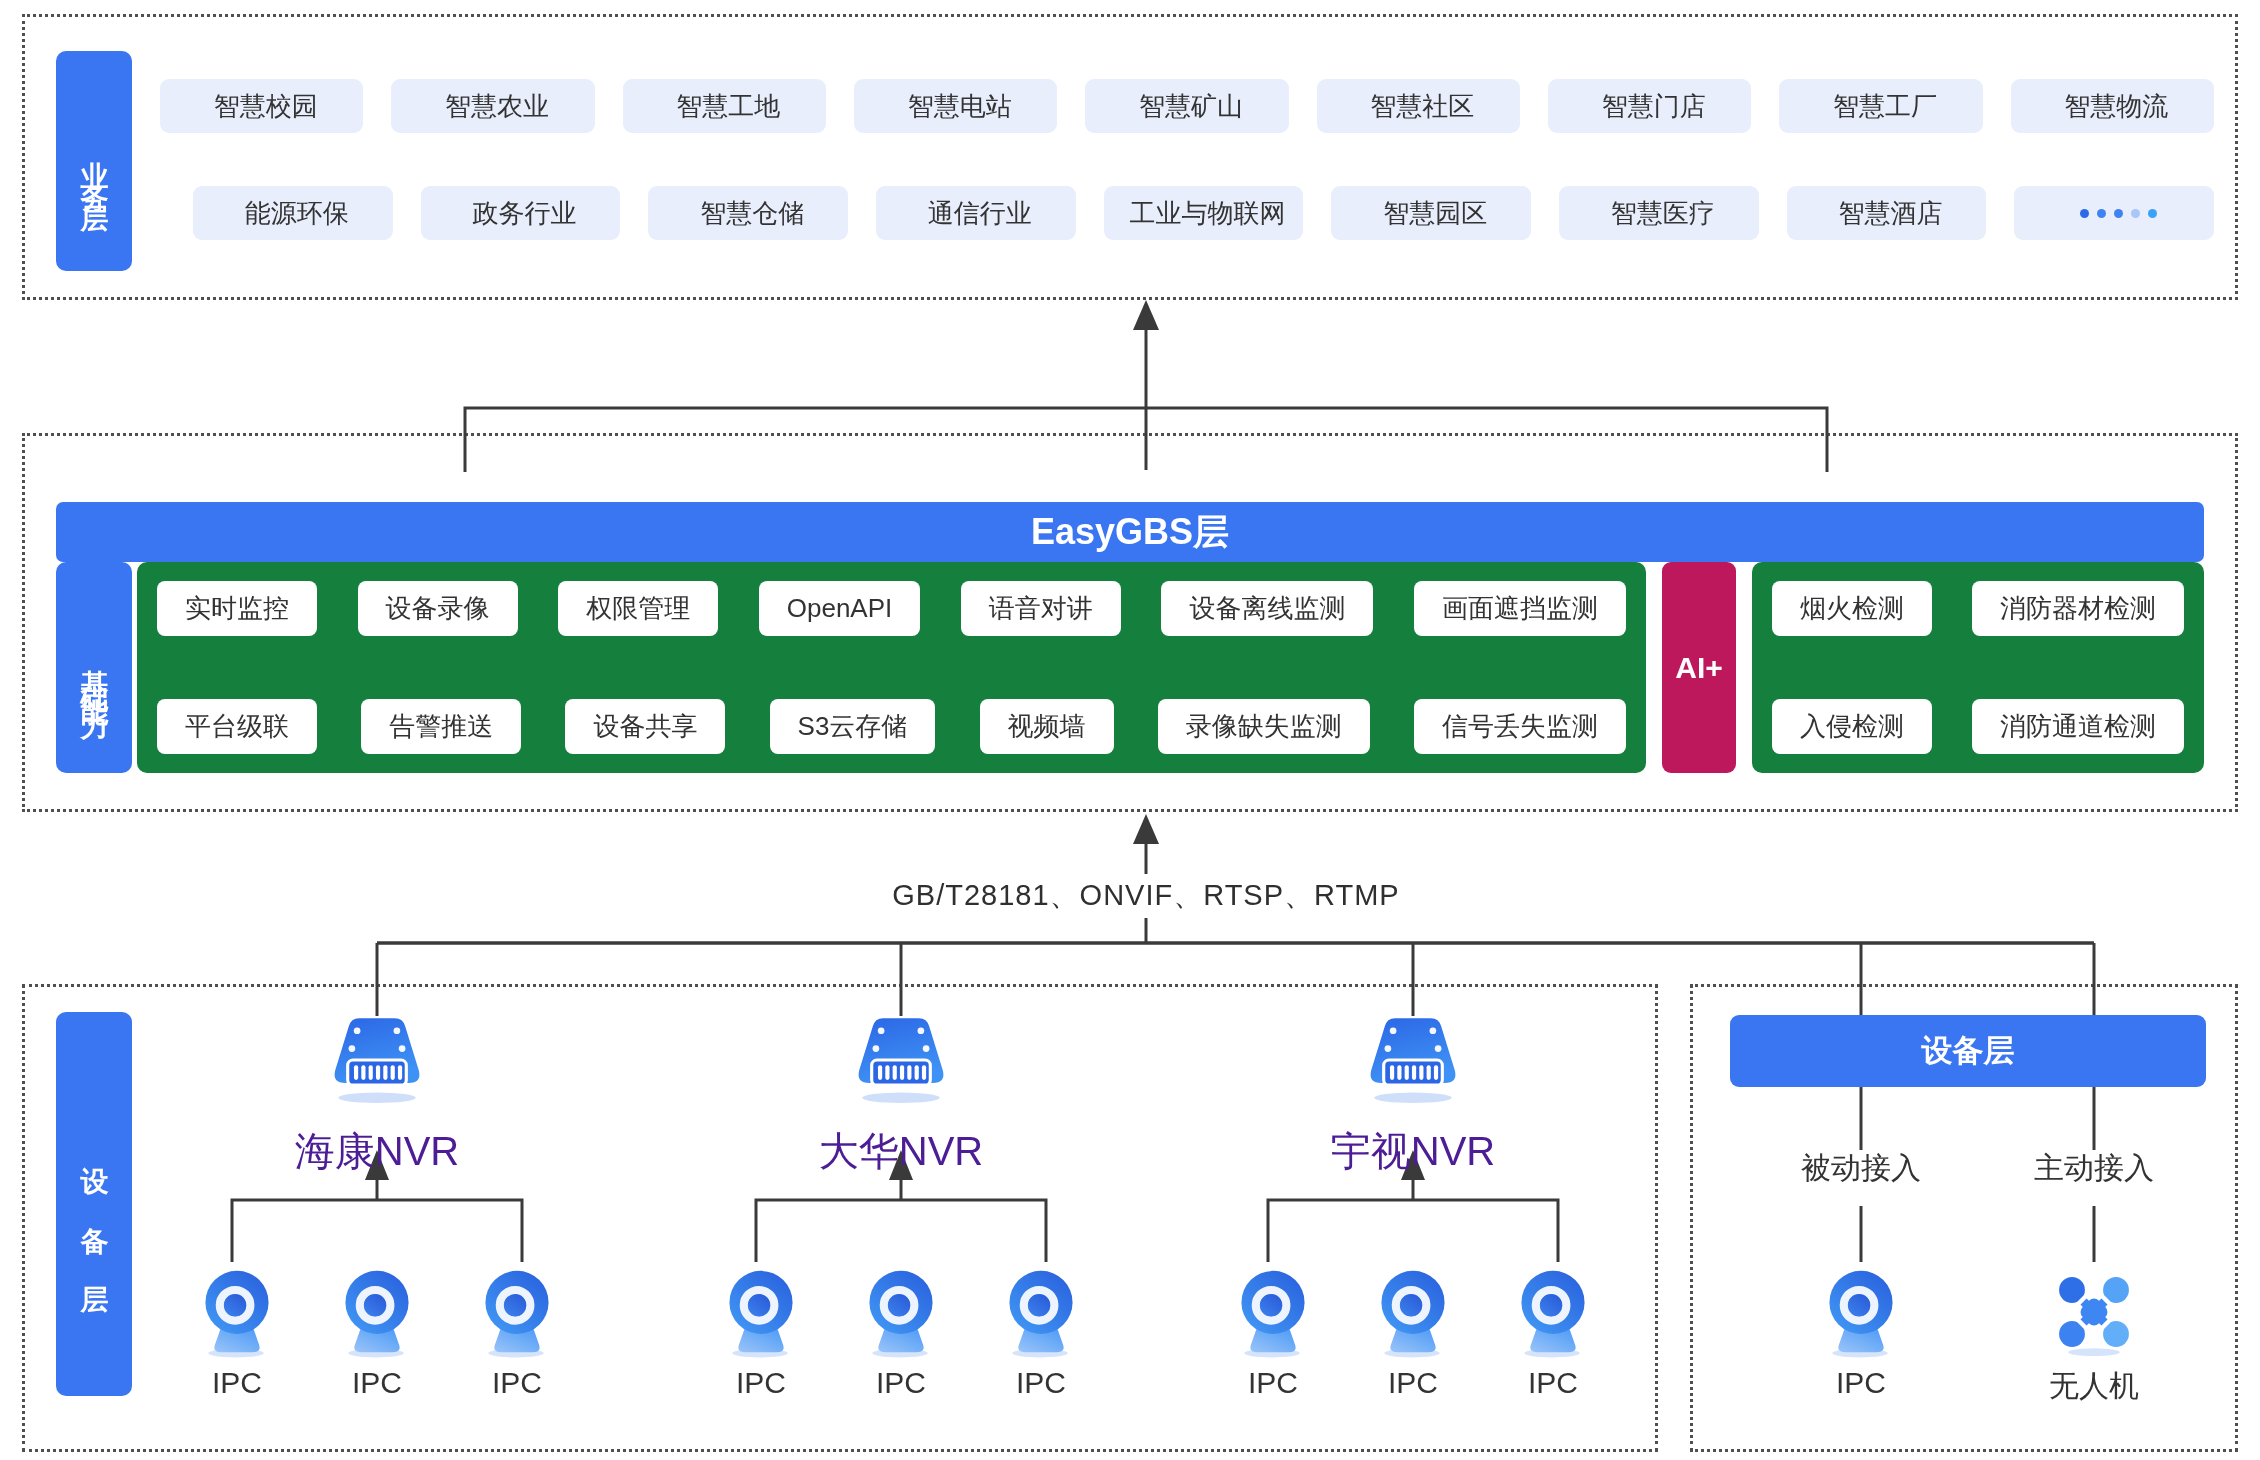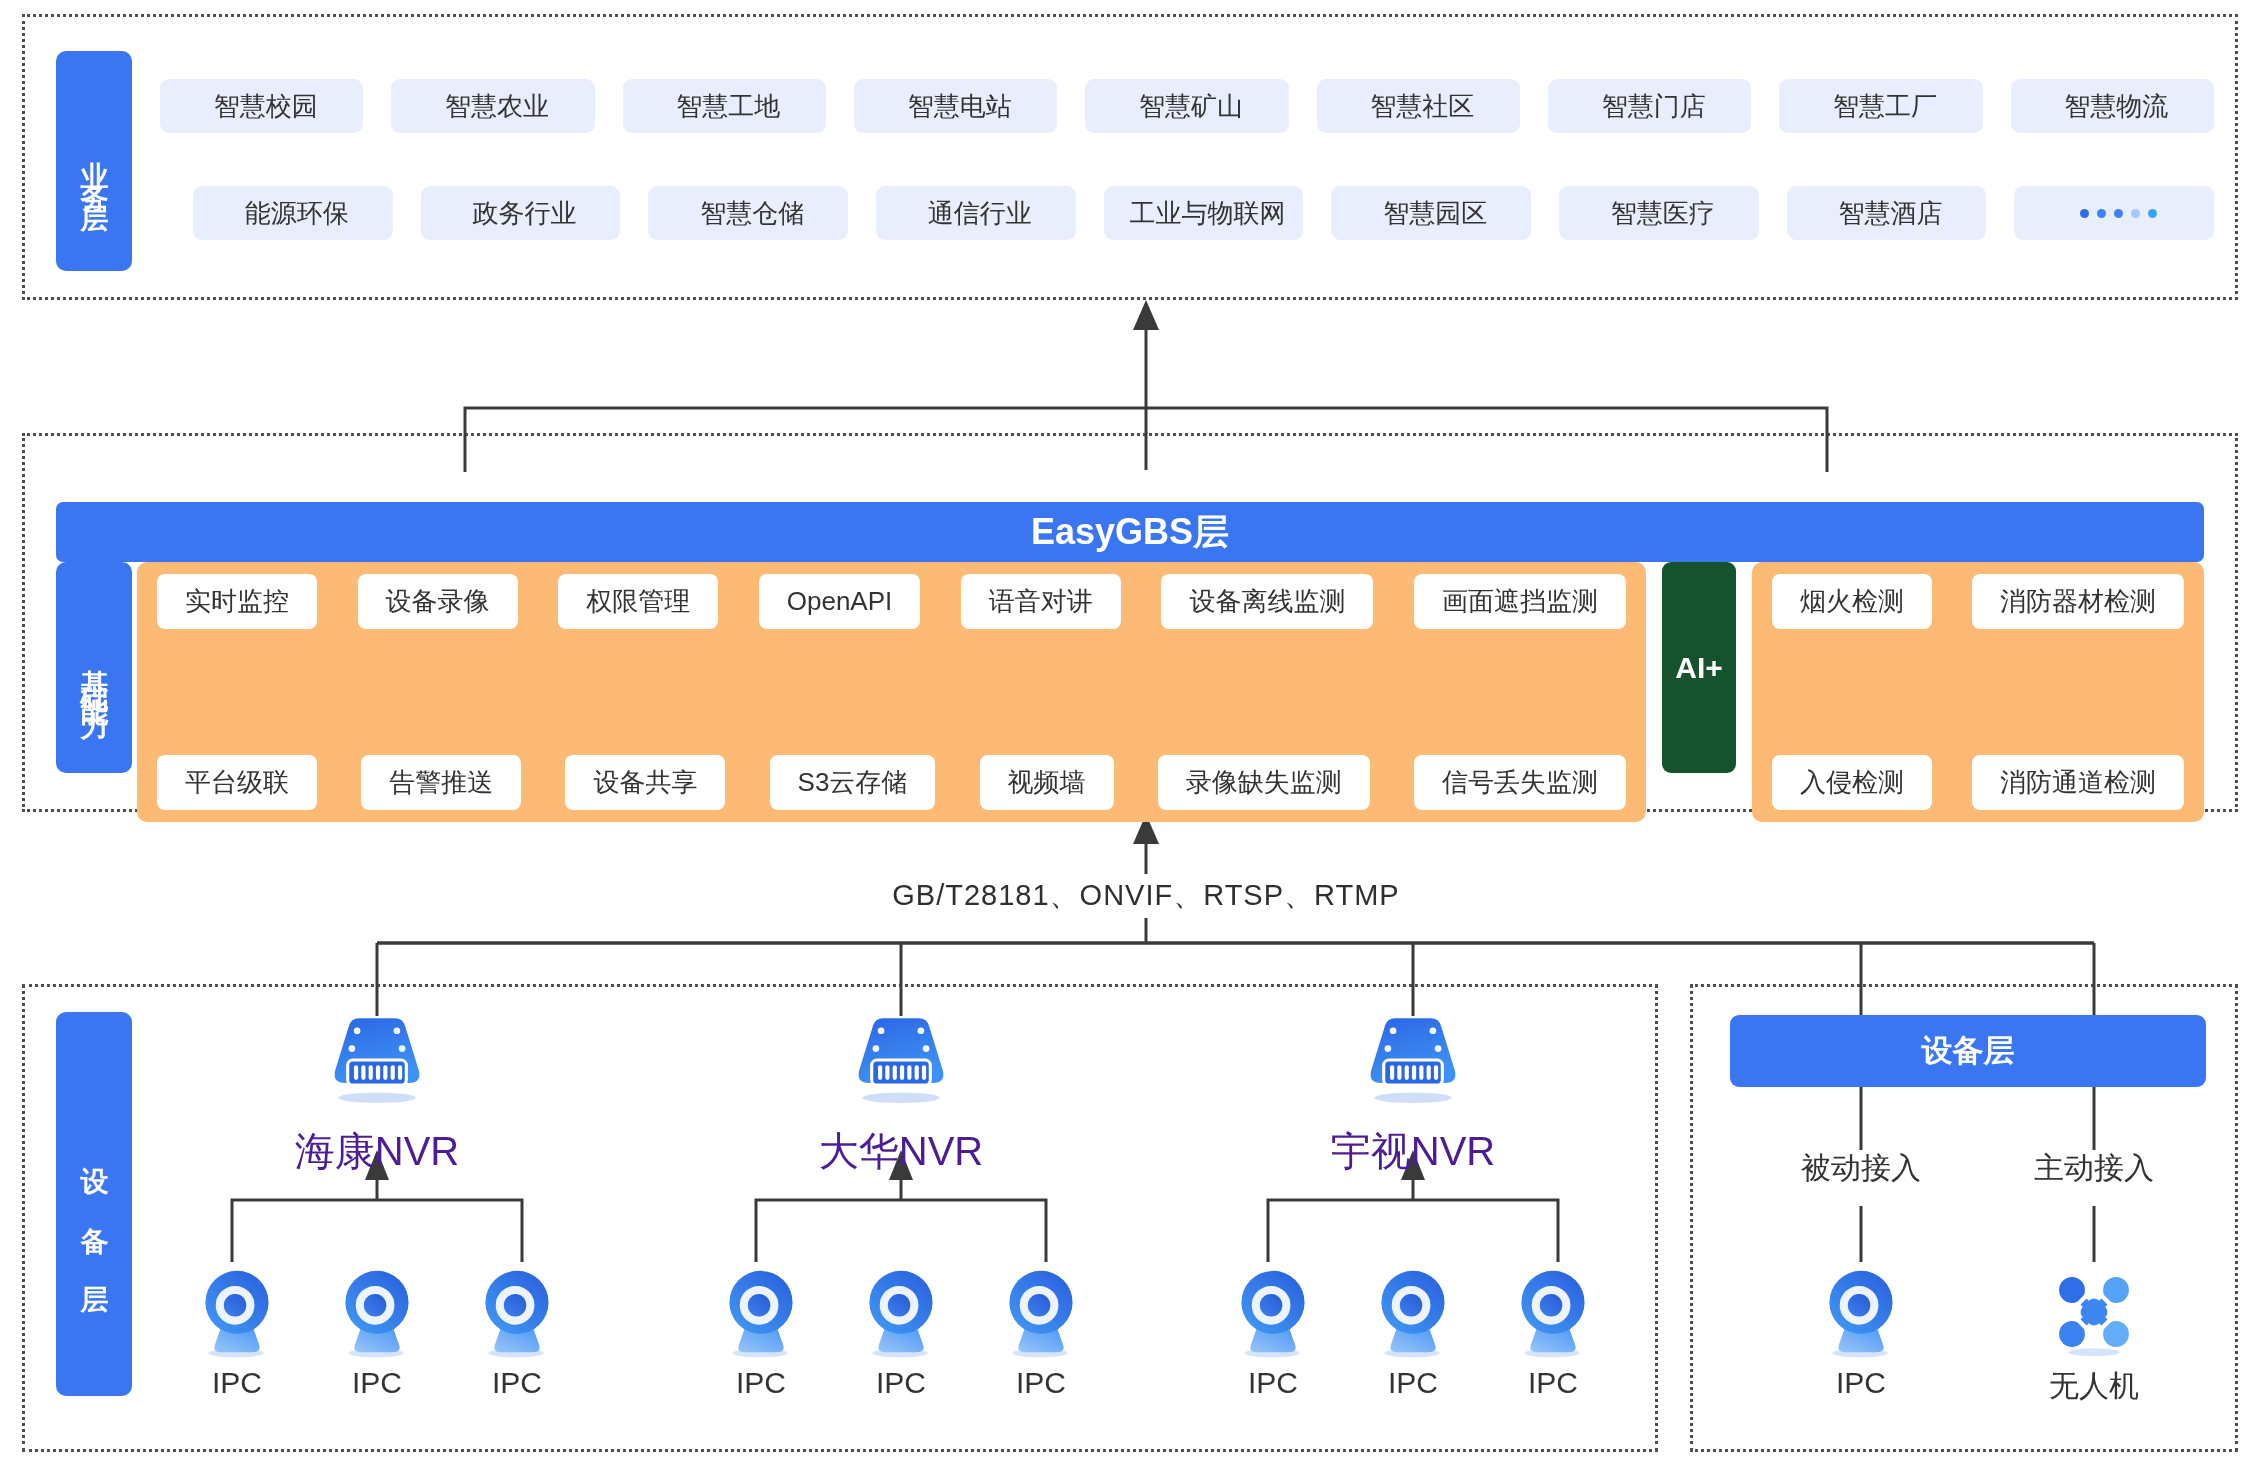--- a/index.html
+++ b/index.html
@@ -48,8 +48,8 @@
   #gbs-bar { position:absolute; left:56px; top:470px; width:2148px; height:60px; z-index:10;
              background:#3B76F2; border-radius:7px; color:#fff; font-size:36px; font-weight:bold;
              display:flex; align-items:center; justify-content:center;margin-top:32px; }
-  .panel { position:absolute; top:562px; height:260px; background:#fdba74; border-radius:10px;
-           z-index:10; display:flex; flex-direction:column; justify-content:space-between; padding:12px 20px; }
+  .panel { position:absolute; top:562px; height:211px; background:#15803d; border-radius:10px;
+           z-index:10; display:flex; flex-direction:column; justify-content:space-between; padding:19px 20px; }
   #panel-core { left:137px;  width:1509px; }
   #panel-ai   { left:1752px; width:452px;  }
   #ai-label { position:absolute; left:1662px; top:562px; width:74px; height:211px; z-index:10;

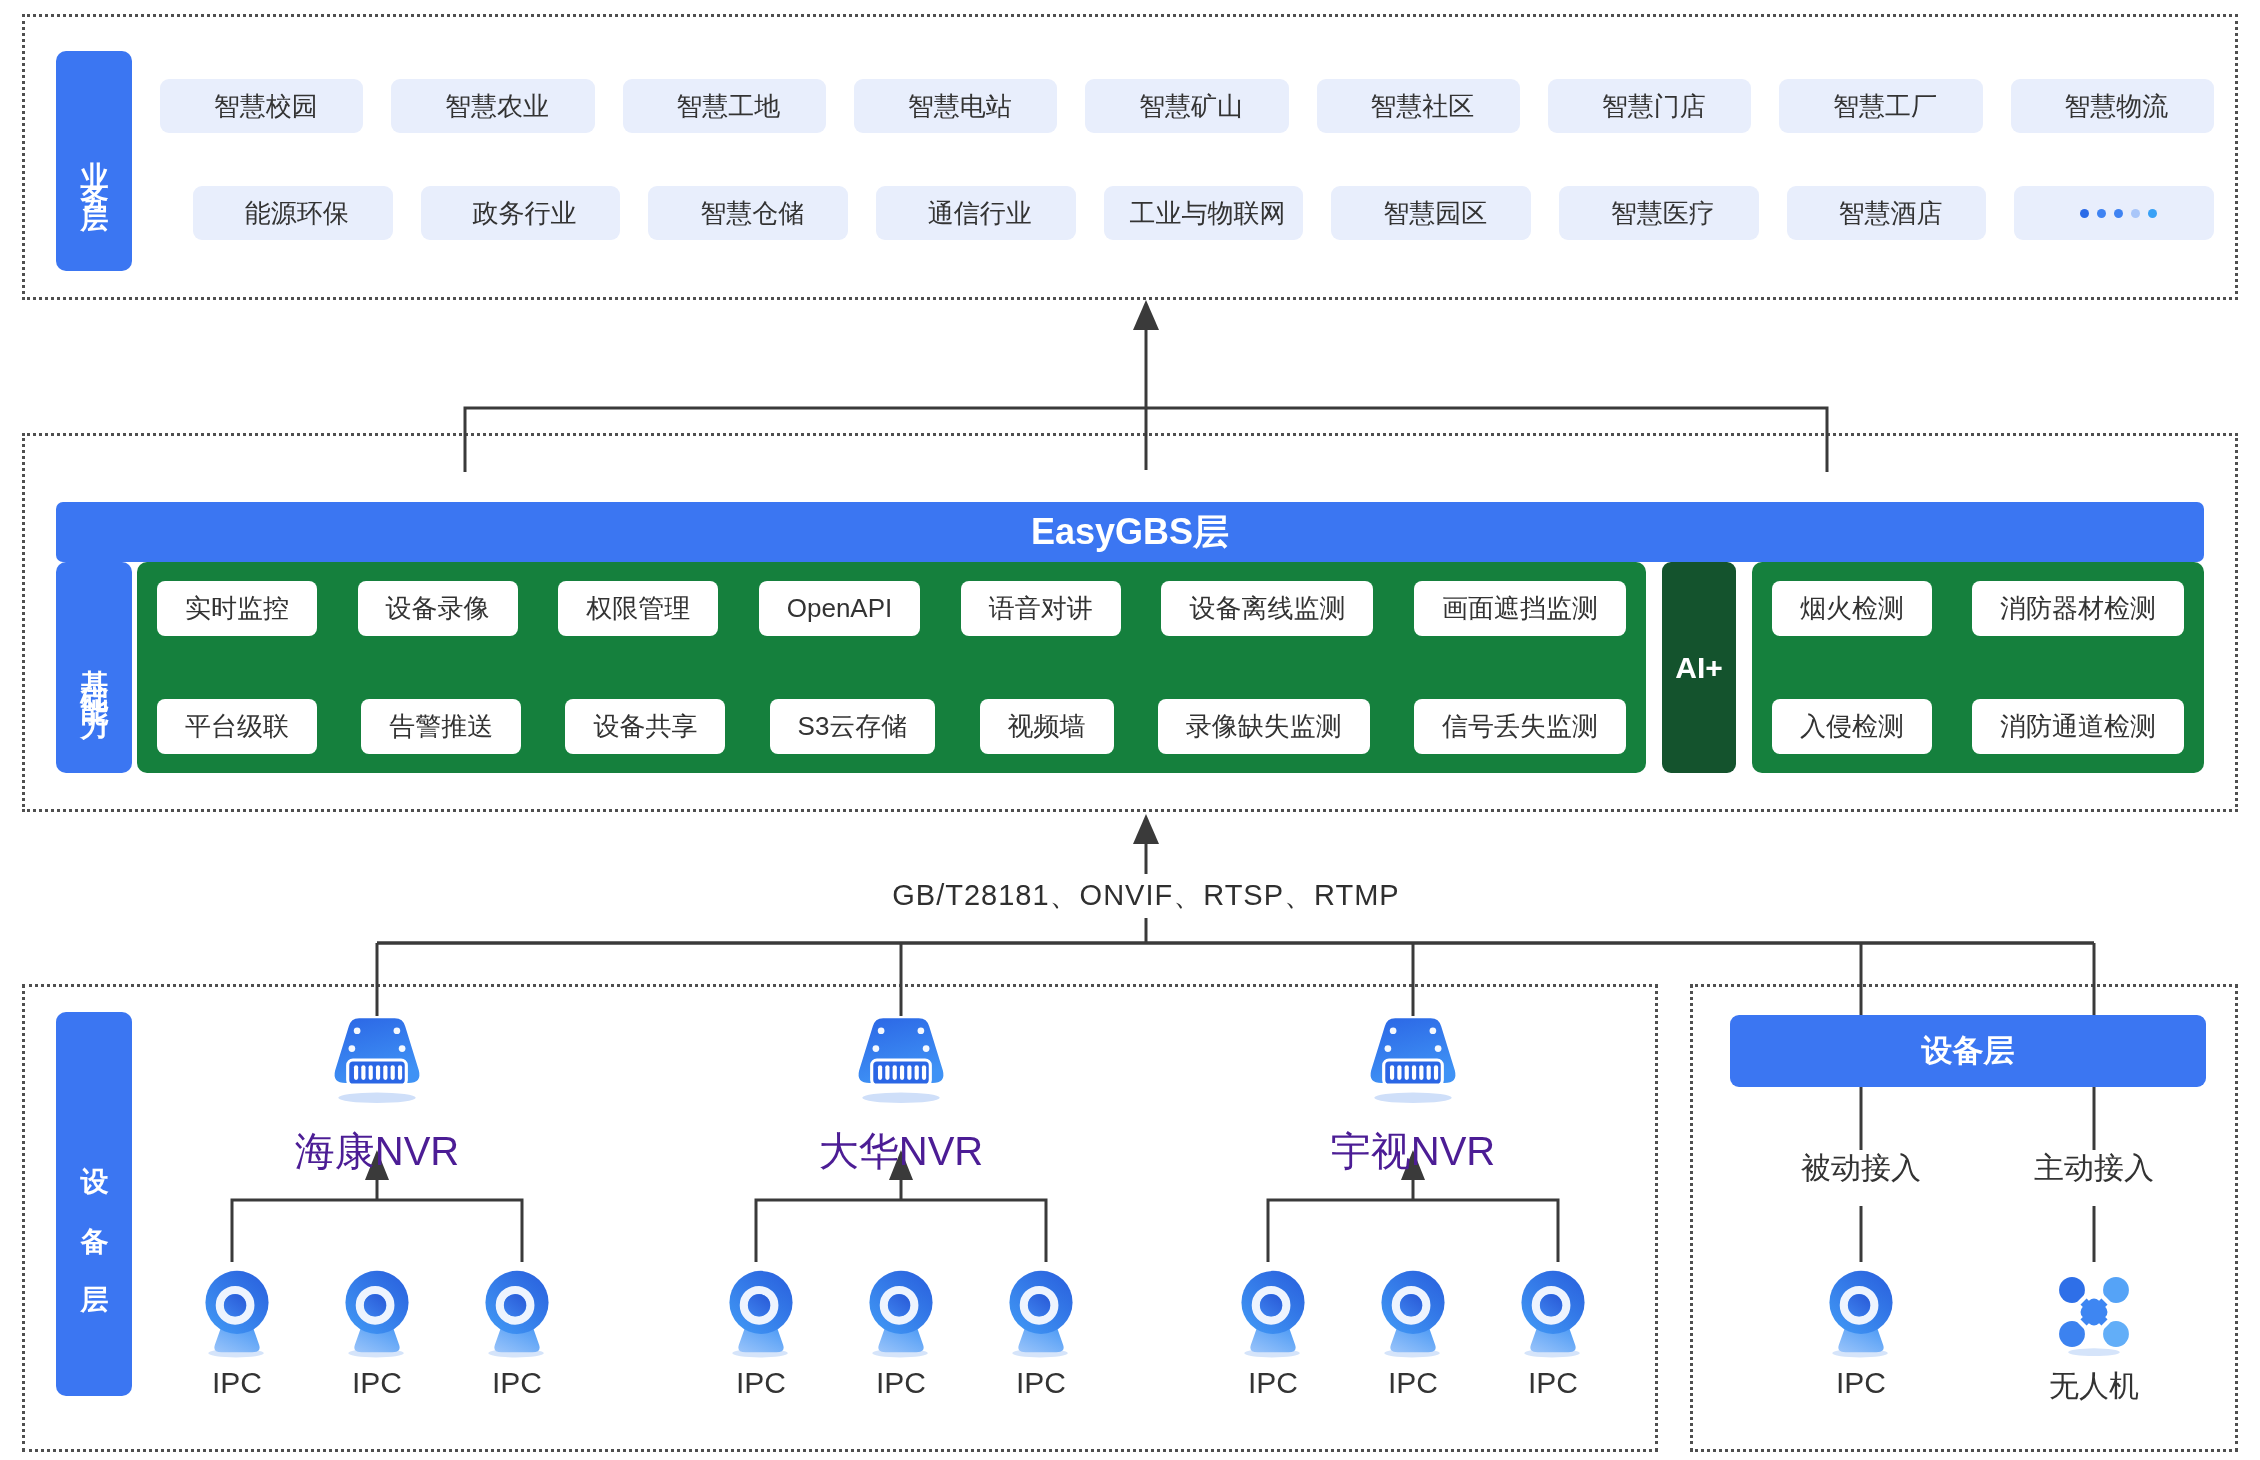--- a/index.html
+++ b/index.html
@@ -53,7 +53,7 @@
   #panel-core { left:137px;  width:1509px; }
   #panel-ai   { left:1752px; width:452px;  }
   #ai-label { position:absolute; left:1662px; top:562px; width:74px; height:211px; z-index:10;
-              background:#14532d; border-radius:9px; color:#fff; font-size:30px; font-weight:bold;
+              background:#be185d; border-radius:9px; color:#fff; font-size:30px; font-weight:bold;
               display:flex; align-items:center; justify-content:center; }
   .panel-row { display:flex; justify-content:space-between; height:55px; gap:18px; }
   .wchip { background:#fff; border-radius:8px; font-size:26px; color:#333; padding:0 28px;

